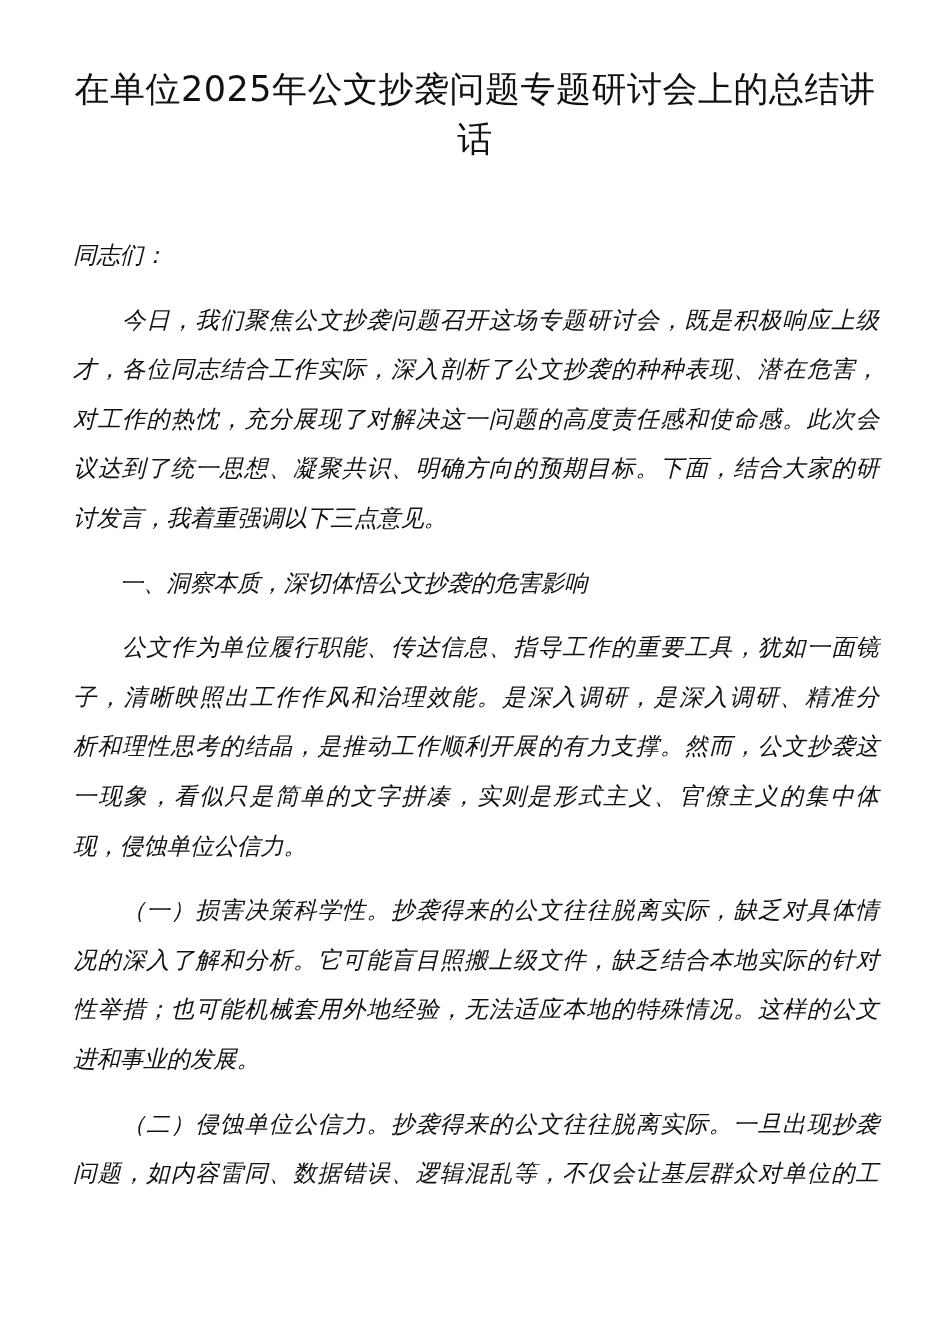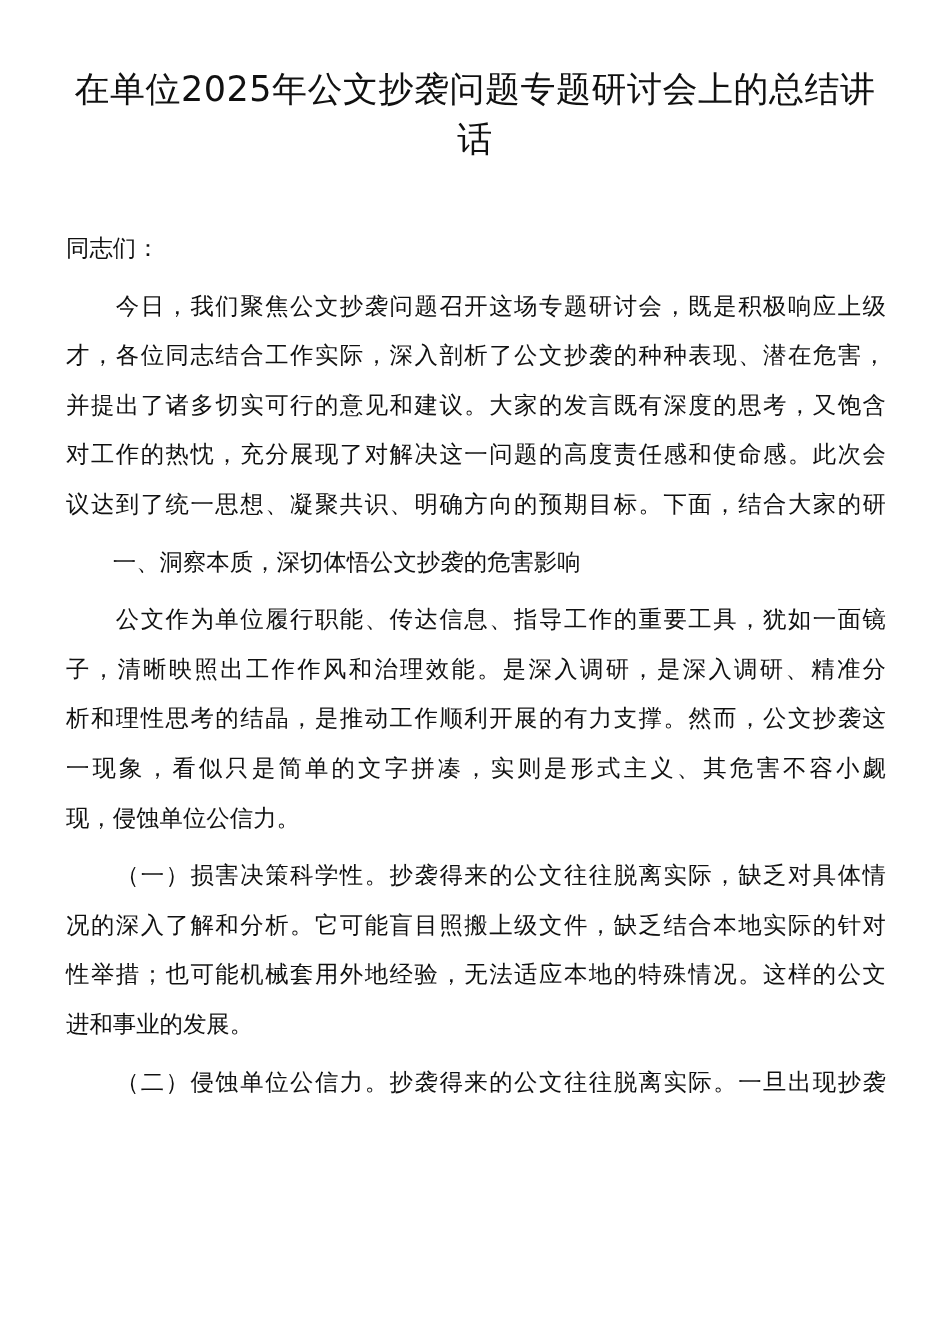--- a/index.html
+++ b/index.html
@@ -45,8 +45,9 @@
       text-justify: inter-character;
     }
     .body p {
-      margin: 8px;
+      margin: 15px;
       padding: 0;
+      font-style: italic;
     }
     .line {
       display: block;

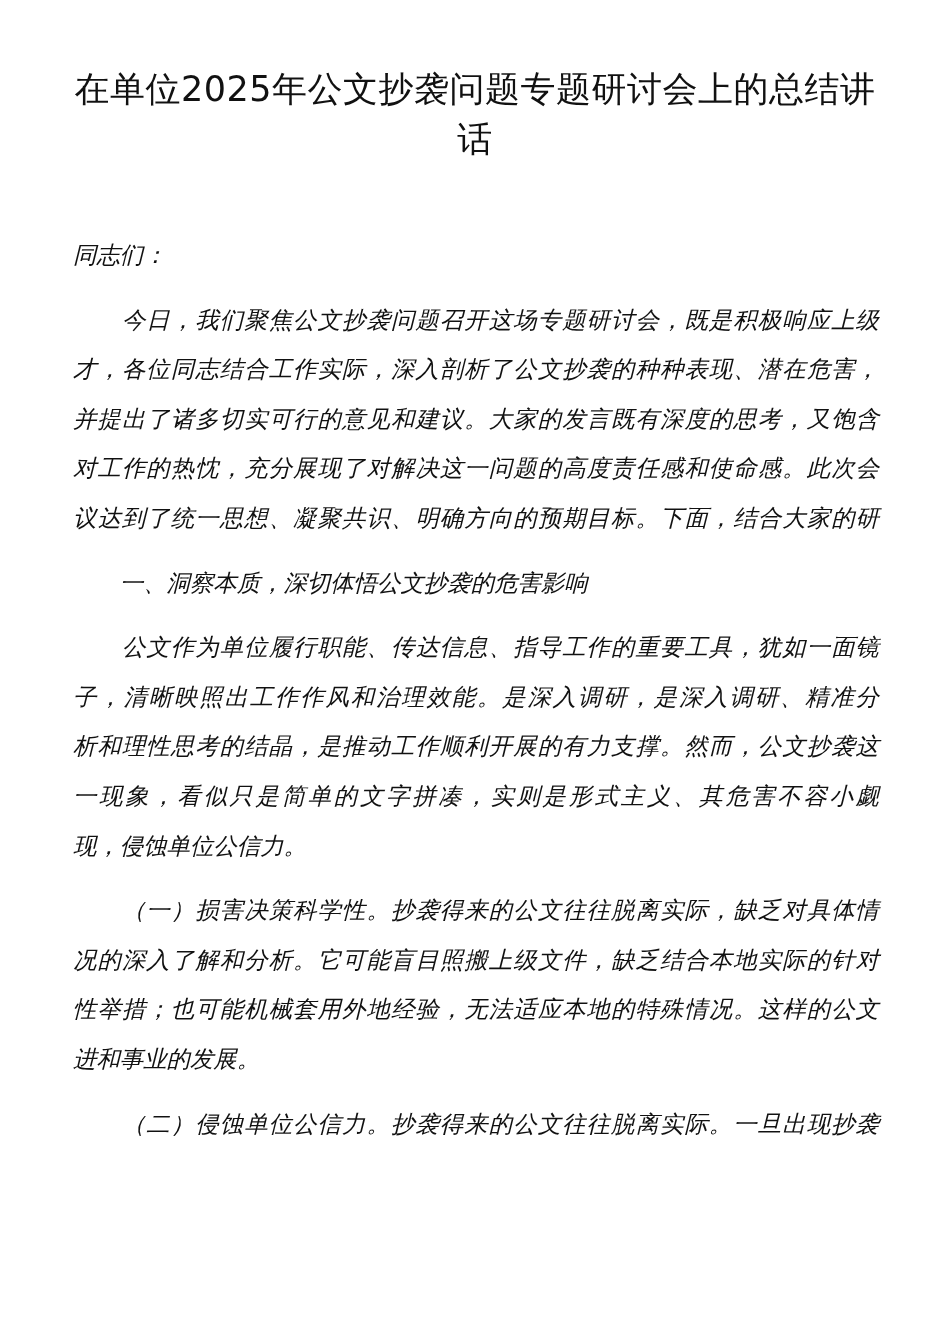--- a/index.html
+++ b/index.html
@@ -76,7 +76,6 @@
     <p>
       <span class="line">　　今日，我们聚焦公文抄袭问题召开这场专题研讨会，既是积极响应上级</span>
       <span class="line">才，各位同志结合工作实际，深入剖析了公文抄袭的种种表现、潜在危害，</span>
-      <span class="line">并提出了诸多切实可行的意见和建议。大家的发言既有深度的思考，又饱含</span>
       <span class="line">对工作的热忱，充分展现了对解决这一问题的高度责任感和使命感。此次会</span>
       <span class="line">议达到了统一思想、凝聚共识、明确方向的预期目标。下面，结合大家的研</span>
     </p>

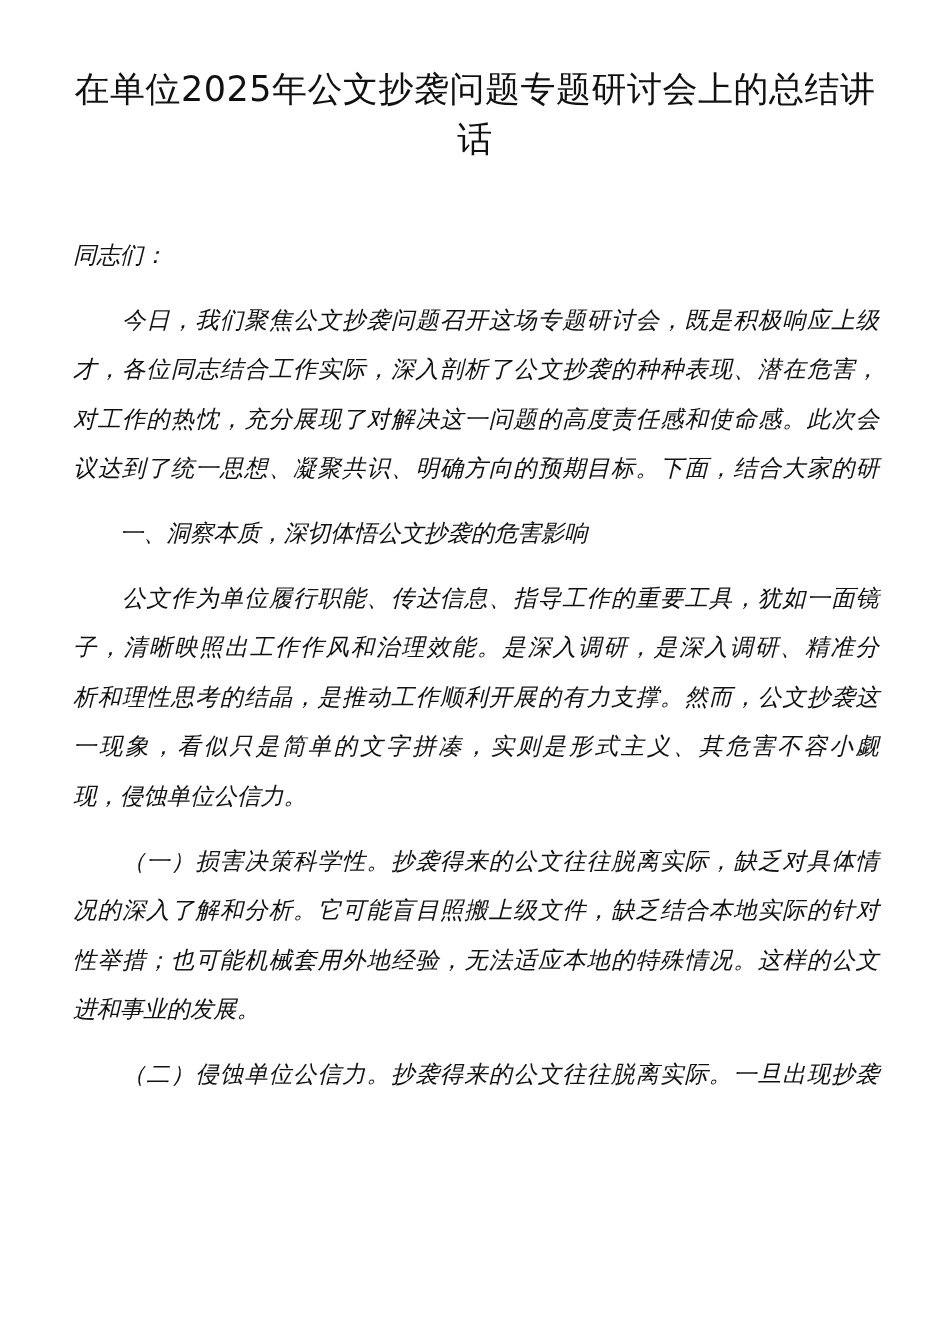--- a/index.html
+++ b/index.html
@@ -78,6 +78,7 @@
       <span class="line">才，各位同志结合工作实际，深入剖析了公文抄袭的种种表现、潜在危害，</span>
       <span class="line">对工作的热忱，充分展现了对解决这一问题的高度责任感和使命感。此次会</span>
       <span class="line">议达到了统一思想、凝聚共识、明确方向的预期目标。下面，结合大家的研</span>
+      <span class="line last">讨发言，我着重强调以下三点意见。</span>
     </p>
 
     <p>

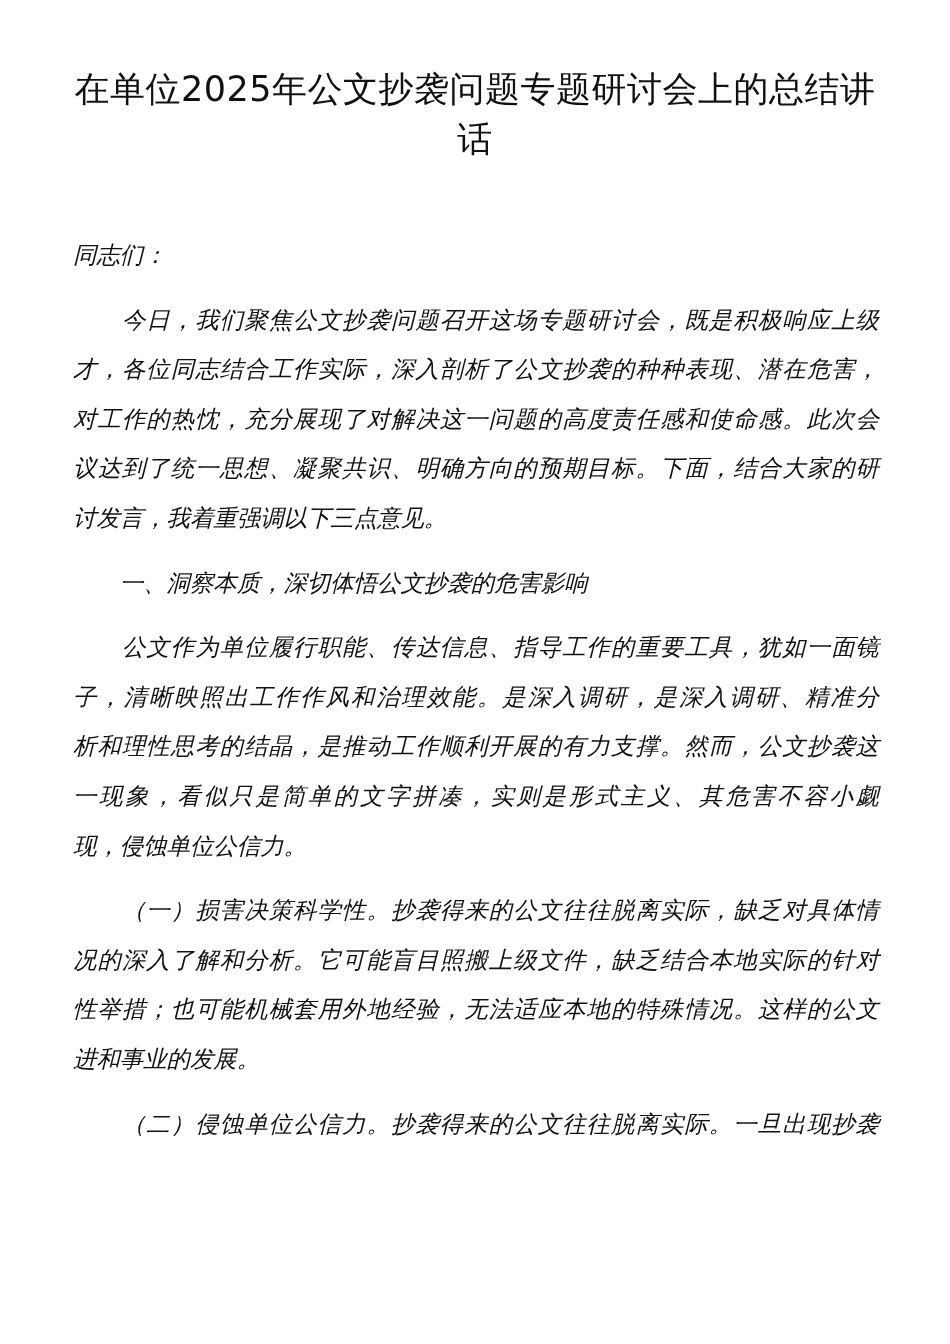--- a/index.html
+++ b/index.html
@@ -89,7 +89,7 @@
       <span class="line">　　公文作为单位履行职能、传达信息、指导工作的重要工具，犹如一面镜</span>
       <span class="line">子，清晰映照出工作作风和治理效能。是深入调研，是深入调研、精准分</span>
       <span class="line">析和理性思考的结晶，是推动工作顺利开展的有力支撑。然而，公文抄袭这</span>
-      <span class="line">一现象，看似只是简单的文字拼凑，实则是形式主义、其危害不容小觑</span>
+      <span class="line">一现象，看似只是简单的文字拼凑，实则是形式主义、官僚主义的集中体</span>
       <span class="line last">现，侵蚀单位公信力。</span>
     </p>
 

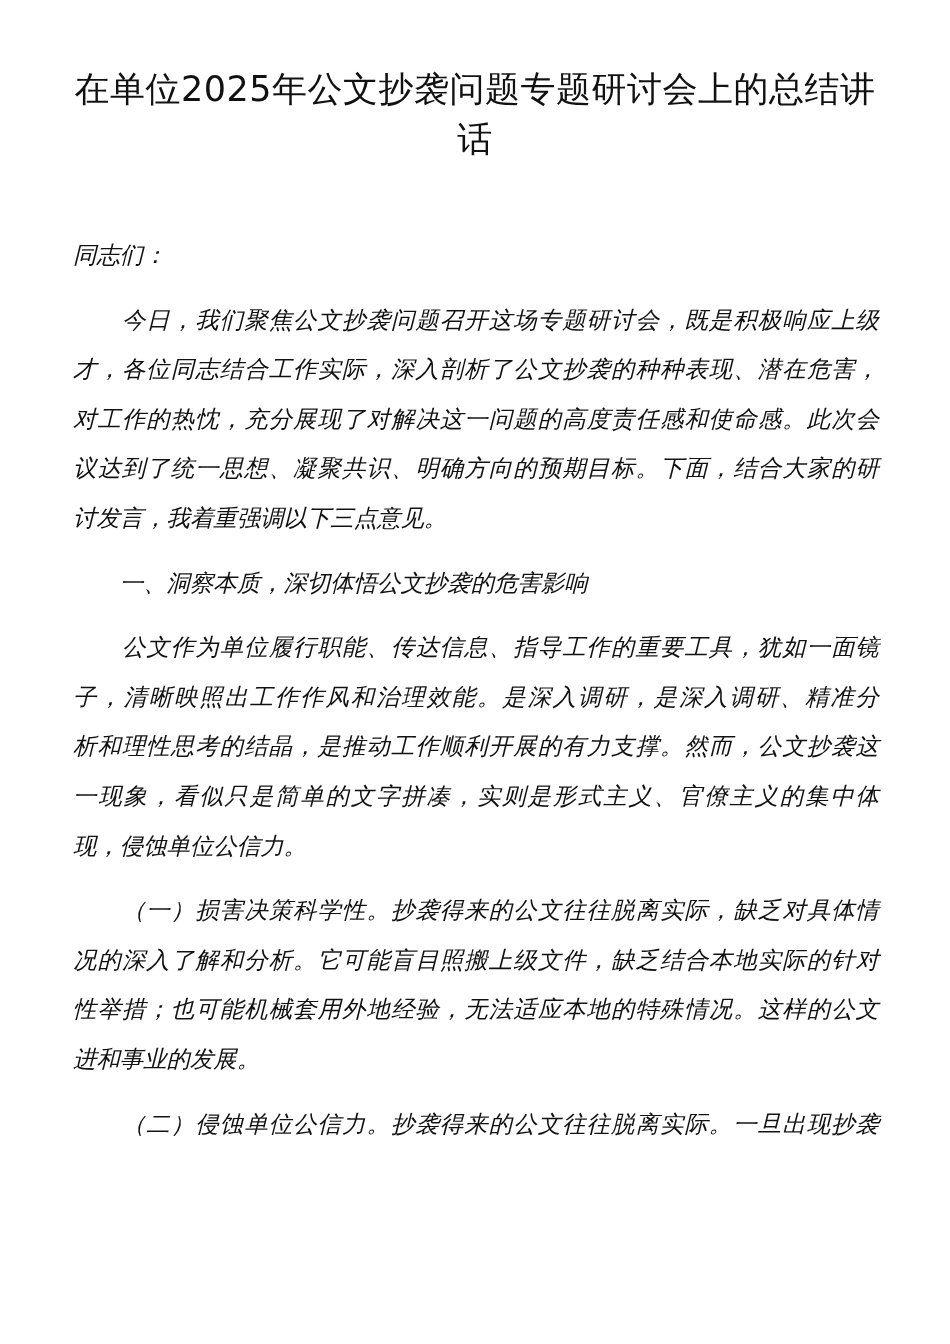--- a/index.html
+++ b/index.html
@@ -102,6 +102,7 @@
 
     <p>
       <span class="line">　　（二）侵蚀单位公信力。抄袭得来的公文往往脱离实际。一旦出现抄袭</span>
+      <span class="line">问题，如内容雷同、数据错误、逻辑混乱等，不仅会让基层群众对单位的工</span>
     </p>
   </div>
 </div>

